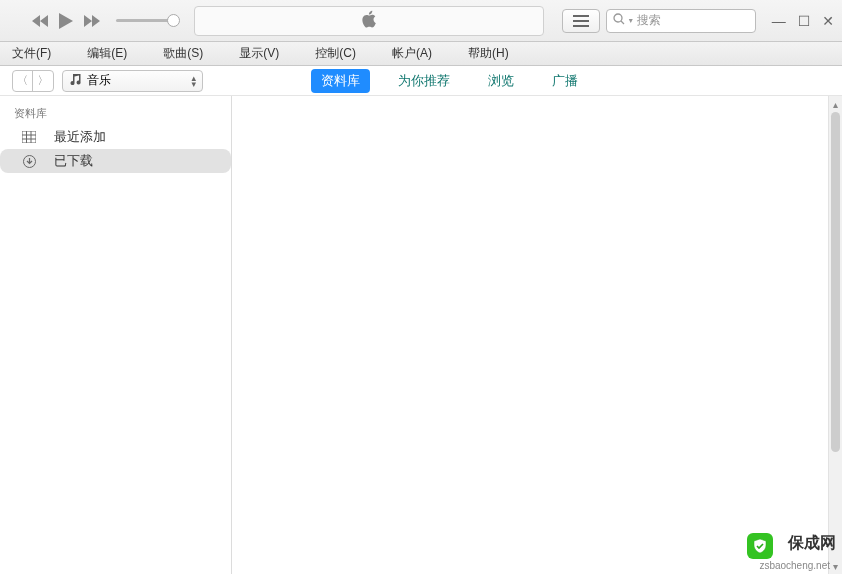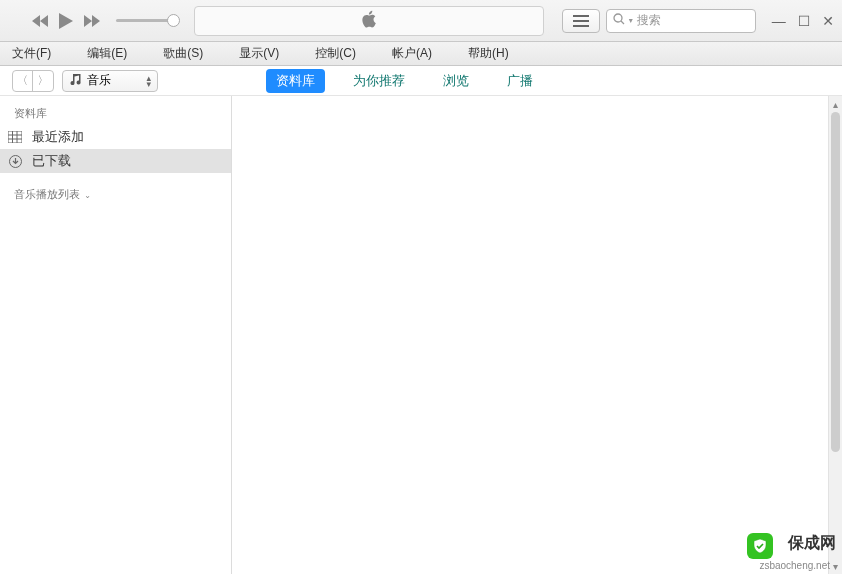--- a/index.html
+++ b/index.html
@@ -29,7 +29,7 @@
 .navseg { display: flex; border: 1px solid #c4c4c4; border-radius: 4px; overflow: hidden; }
 .navseg span { width: 20px; height: 20px; display: flex; align-items: center; justify-content: center; color: #888; font-size: 11px; cursor: pointer; }
 .navseg span:first-child { border-right: 1px solid #c4c4c4; }
-.media-select { height: 22px; width: 96px; border: 1px solid #c4c4c4; border-radius: 4px; display: flex; align-items: center; padding: 0 6px; font-size: 12px; gap: 6px; background: linear-gradient(#fdfdfd,#f2f2f2); cursor: pointer; }
+.media-select { height: 22px; width: 141px; border: 1px solid #c4c4c4; border-radius: 4px; display: flex; align-items: center; padding: 0 6px; font-size: 12px; gap: 6px; background: linear-gradient(#fdfdfd,#f2f2f2); cursor: pointer; }
 .media-select .arrows { margin-left: auto; font-size: 9px; color: #666; line-height: 6px; }
 .tabs { display: flex; gap: 18px; margin-left: 100px; font-size: 13px; }
 .tab { padding: 3px 10px; border-radius: 4px; cursor: pointer; color: #0f766e; }

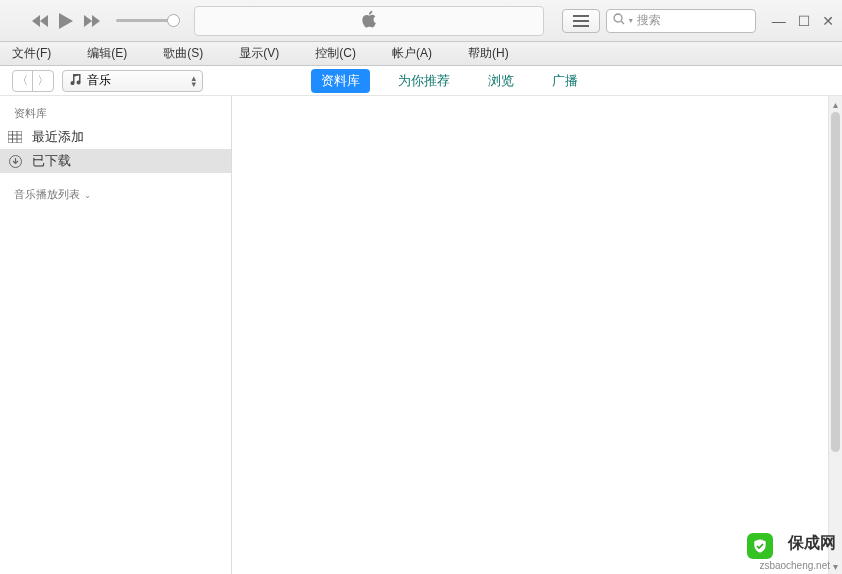--- a/index.html
+++ b/index.html
@@ -39,7 +39,7 @@
 .main { display: flex; height: calc(100% - 96px); }
 .sidebar { width: 232px; border-right: 1px solid #dcdcdc; padding-top: 6px; font-size: 13px; color: #333; background: #fff; }
 .side-header { font-size: 11px; color: #777; padding: 4px 14px; }
-.side-item { display: flex; align-items: center; gap: 8px; padding: 4px 6px; height: 24px; cursor: pointer; }
+.side-item { display: flex; align-items: center; gap: 16px; padding: 4px 20px; height: 24px; cursor: pointer; }
 .side-item.selected { background: #e2e2e2; }
 .side-icon { width: 18px; display: flex; justify-content: center; color: #555; }
 .disclosure { font-size: 8px; color: #888; margin-left: 2px; }

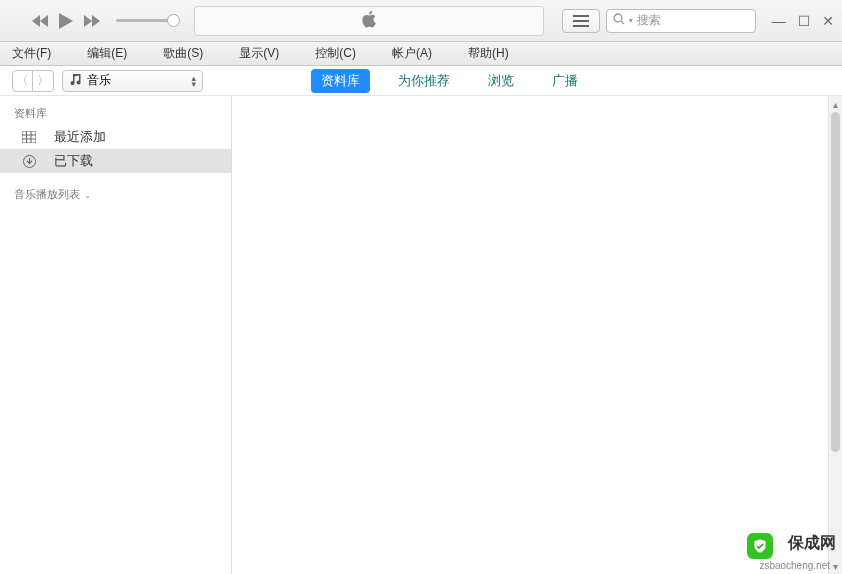--- a/index.html
+++ b/index.html
@@ -40,7 +40,7 @@
 .sidebar { width: 232px; border-right: 1px solid #dcdcdc; padding-top: 6px; font-size: 13px; color: #333; background: #fff; }
 .side-header { font-size: 11px; color: #777; padding: 4px 14px; }
 .side-item { display: flex; align-items: center; gap: 16px; padding: 4px 20px; height: 24px; cursor: pointer; }
-.side-item.selected { background: #e2e2e2; }
+.side-item.selected { background: #e2e2e2; border-radius: 8px; }
 .side-icon { width: 18px; display: flex; justify-content: center; color: #555; }
 .disclosure { font-size: 8px; color: #888; margin-left: 2px; }
 

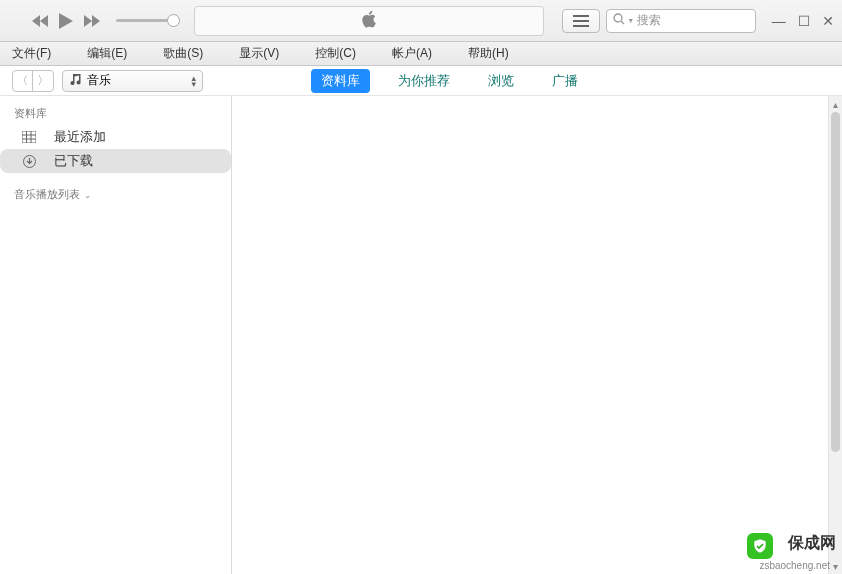--- a/index.html
+++ b/index.html
@@ -178,9 +178,6 @@
     </div>
 
     <div style="height:10px"></div>
-    <div class="side-header">
-      <span>音乐播放列表</span><span class="disclosure"> ⌄</span>
-    </div>
 
   </div>
 

